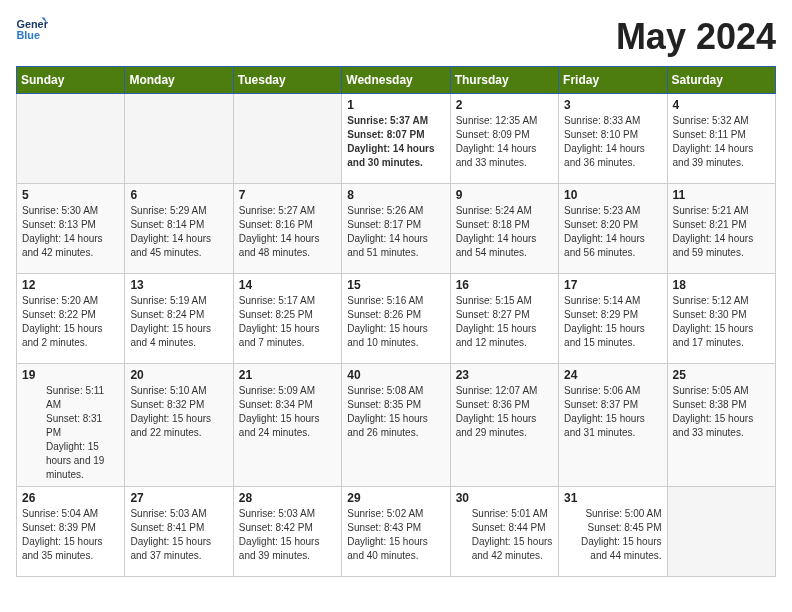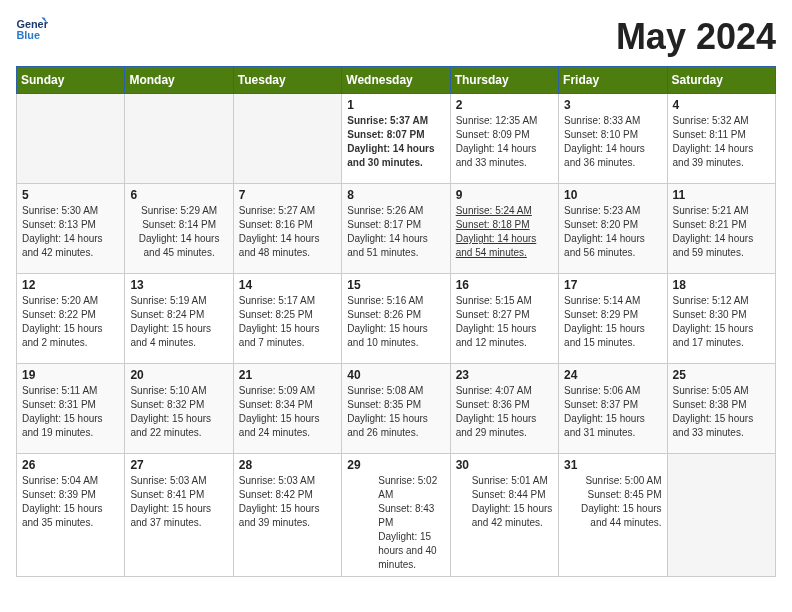--- a/index.html
+++ b/index.html
@@ -149,7 +149,7 @@
         </td>
         <td>
           <div class="day-number">6</div>
-          <div class="day-info" style="white-space: pre-line; text-align: center;">Sunrise: 5:29 AM
+          <div class="day-info" style="white-space: pre-line;">Sunrise: 5:29 AM
 Sunset: 8:14 PM
 Daylight: 14 hours and 45 minutes.</div>
         </td>

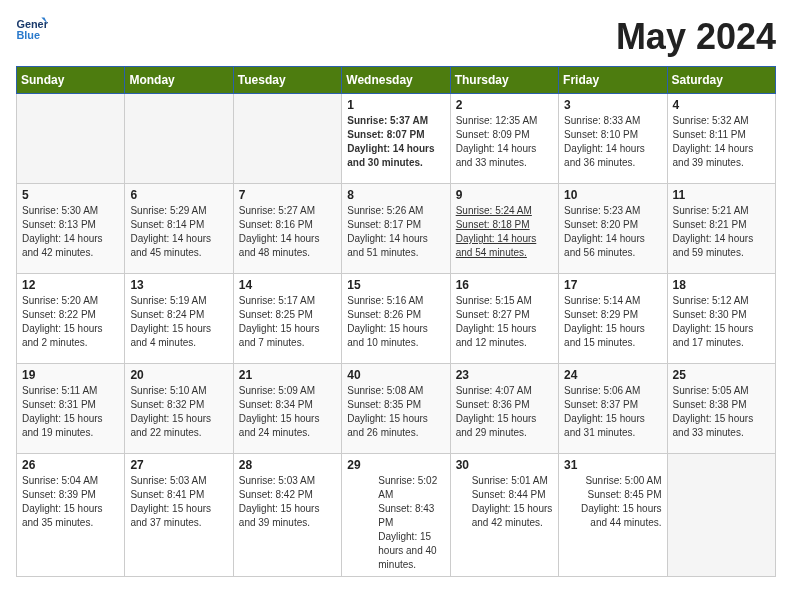--- a/index.html
+++ b/index.html
@@ -167,7 +167,7 @@
         </td>
         <td>
           <div class="day-number">9</div>
-          <div class="day-info" style="white-space: pre-line; text-decoration: underline;">Sunrise: 5:24 AM
+          <div class="day-info" style="white-space: pre-line;">Sunrise: 5:24 AM
 Sunset: 8:18 PM
 Daylight: 14 hours and 54 minutes.</div>
         </td>

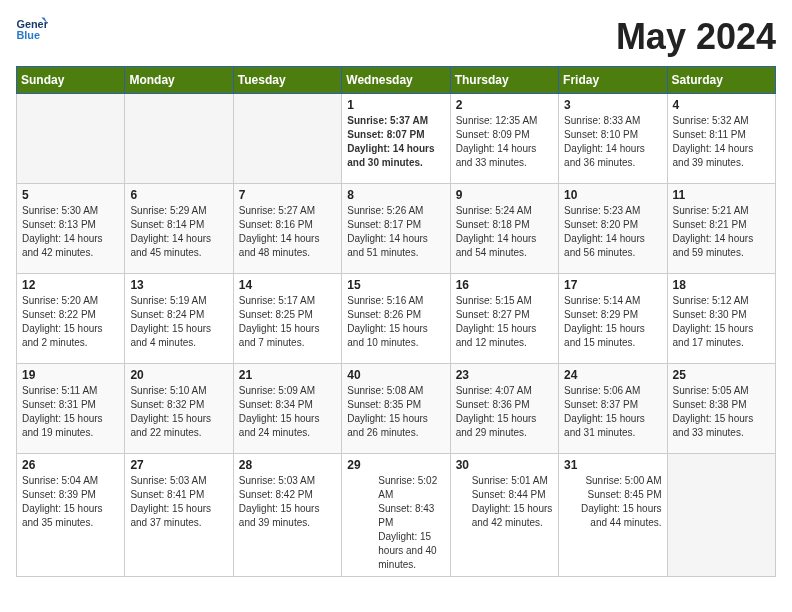--- a/index.html
+++ b/index.html
@@ -231,7 +231,7 @@
       <tr>
         <td>
           <div class="day-number">19</div>
-          <div class="day-info" style="white-space: pre-line;">Sunrise: 5:11 AM
+          <div class="day-info" style="white-space: pre-line; margin-left: 24px;">Sunrise: 5:11 AM
 Sunset: 8:31 PM
 Daylight: 15 hours and 19 minutes.</div>
         </td>

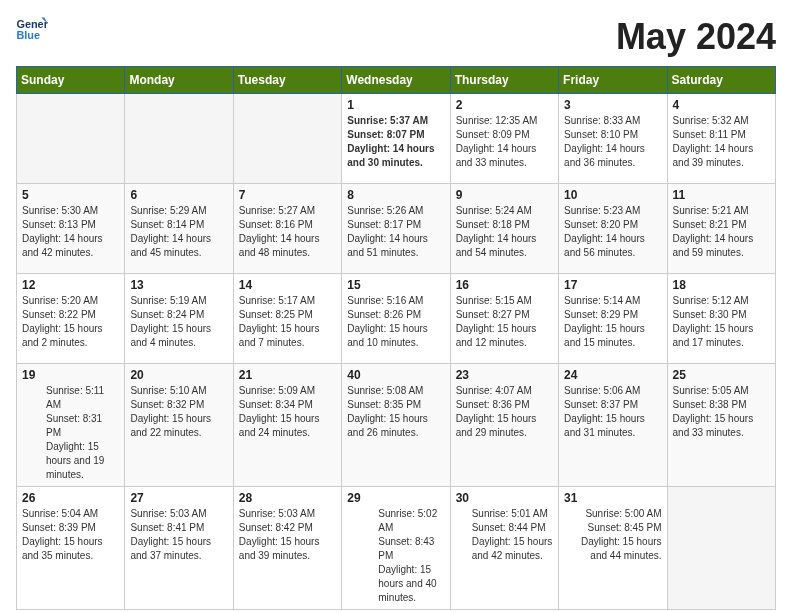--- a/index.html
+++ b/index.html
@@ -255,7 +255,7 @@
         </td>
         <td>
           <div class="day-number">23</div>
-          <div class="day-info" style="white-space: pre-line;">Sunrise: 4:07 AM
+          <div class="day-info" style="white-space: pre-line;">Sunrise: 12:07 AM
 Sunset: 8:36 PM
 Daylight: 15 hours and 29 minutes.</div>
         </td>

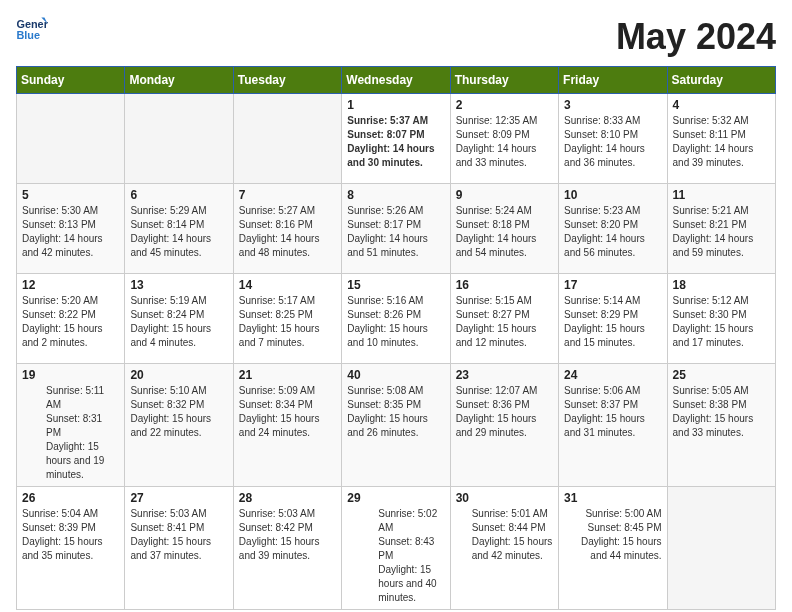--- a/index.html
+++ b/index.html
@@ -293,7 +293,7 @@
         </td>
         <td>
           <div class="day-number">29</div>
-          <div class="day-info" style="white-space: pre-line; margin-left: 31px;">Sunrise: 5:02 AM
+          <div class="day-info" style="white-space: pre-line;">Sunrise: 5:02 AM
 Sunset: 8:43 PM
 Daylight: 15 hours and 40 minutes.</div>
         </td>

